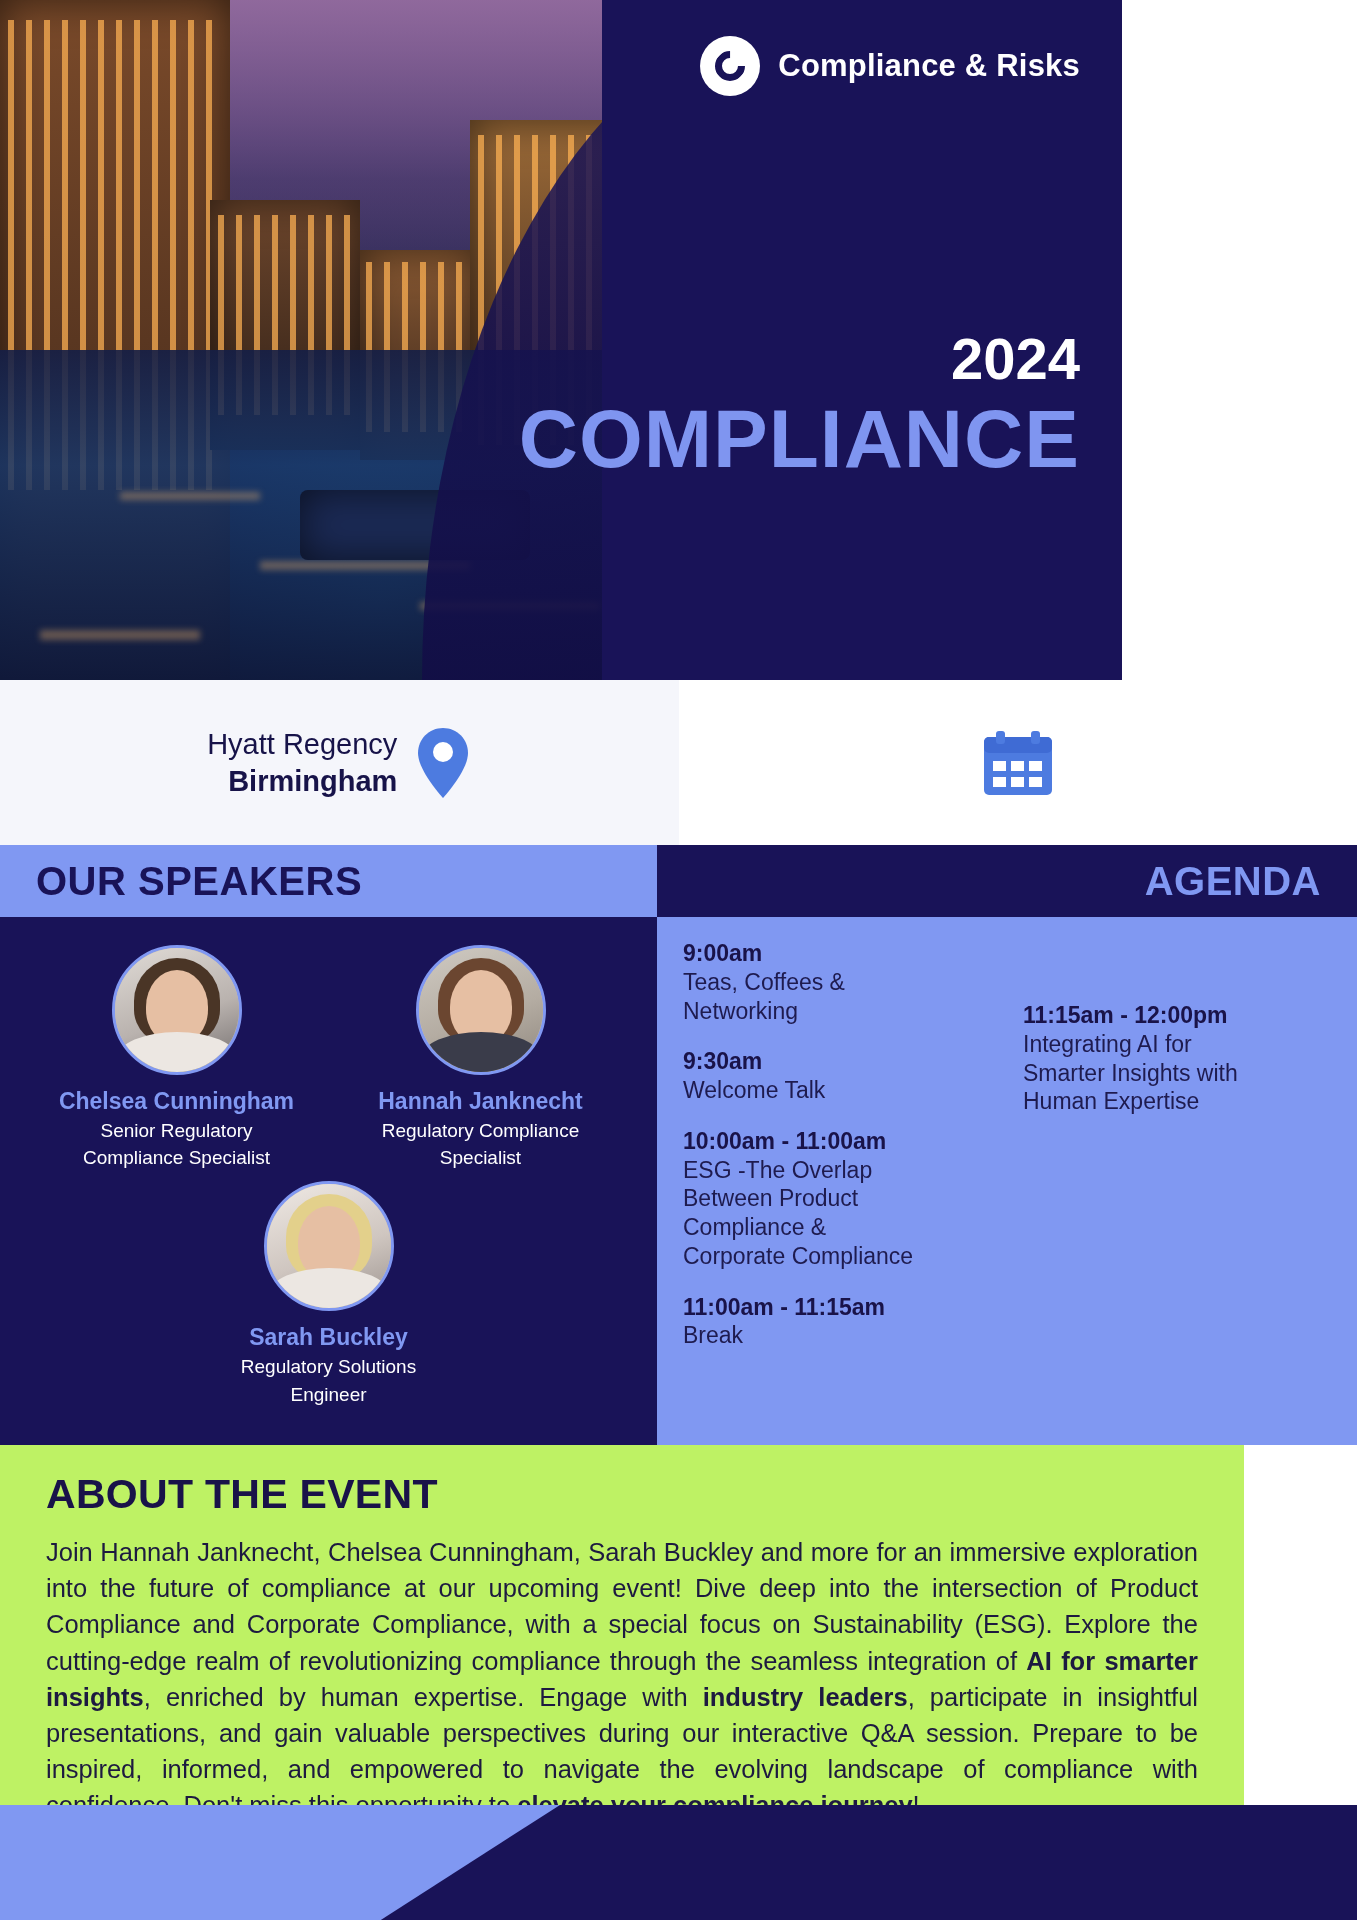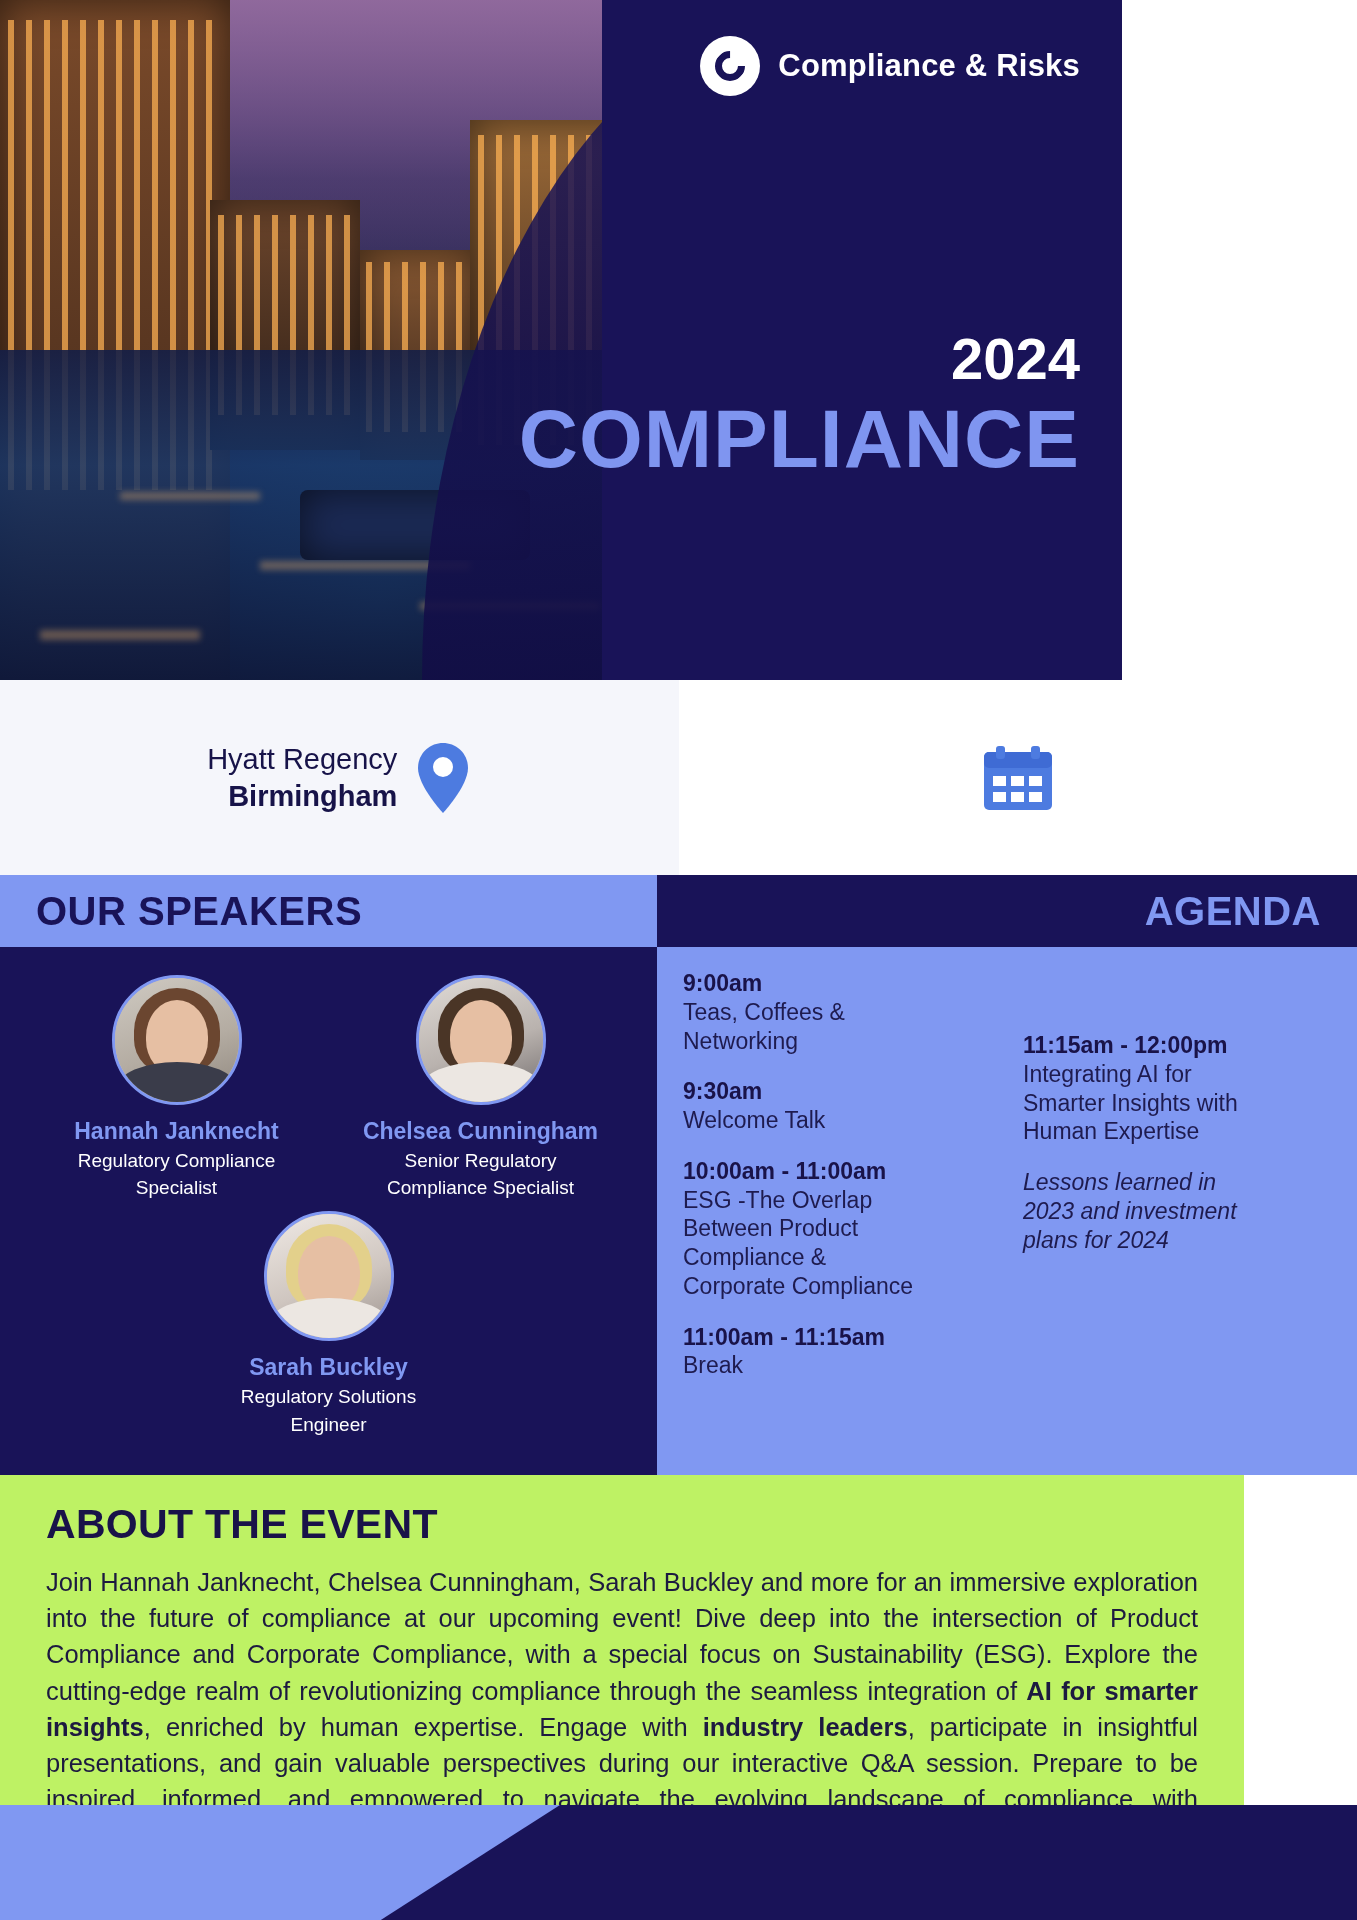--- a/index.html
+++ b/index.html
@@ -144,7 +144,7 @@
   .infobar {
     position: relative;
     display: flex;
-    width: 1357px; height: 195px;
+    width: 1357px; height: 165px;
     background: #0f172a;
   }
   .info-left, .info-right {

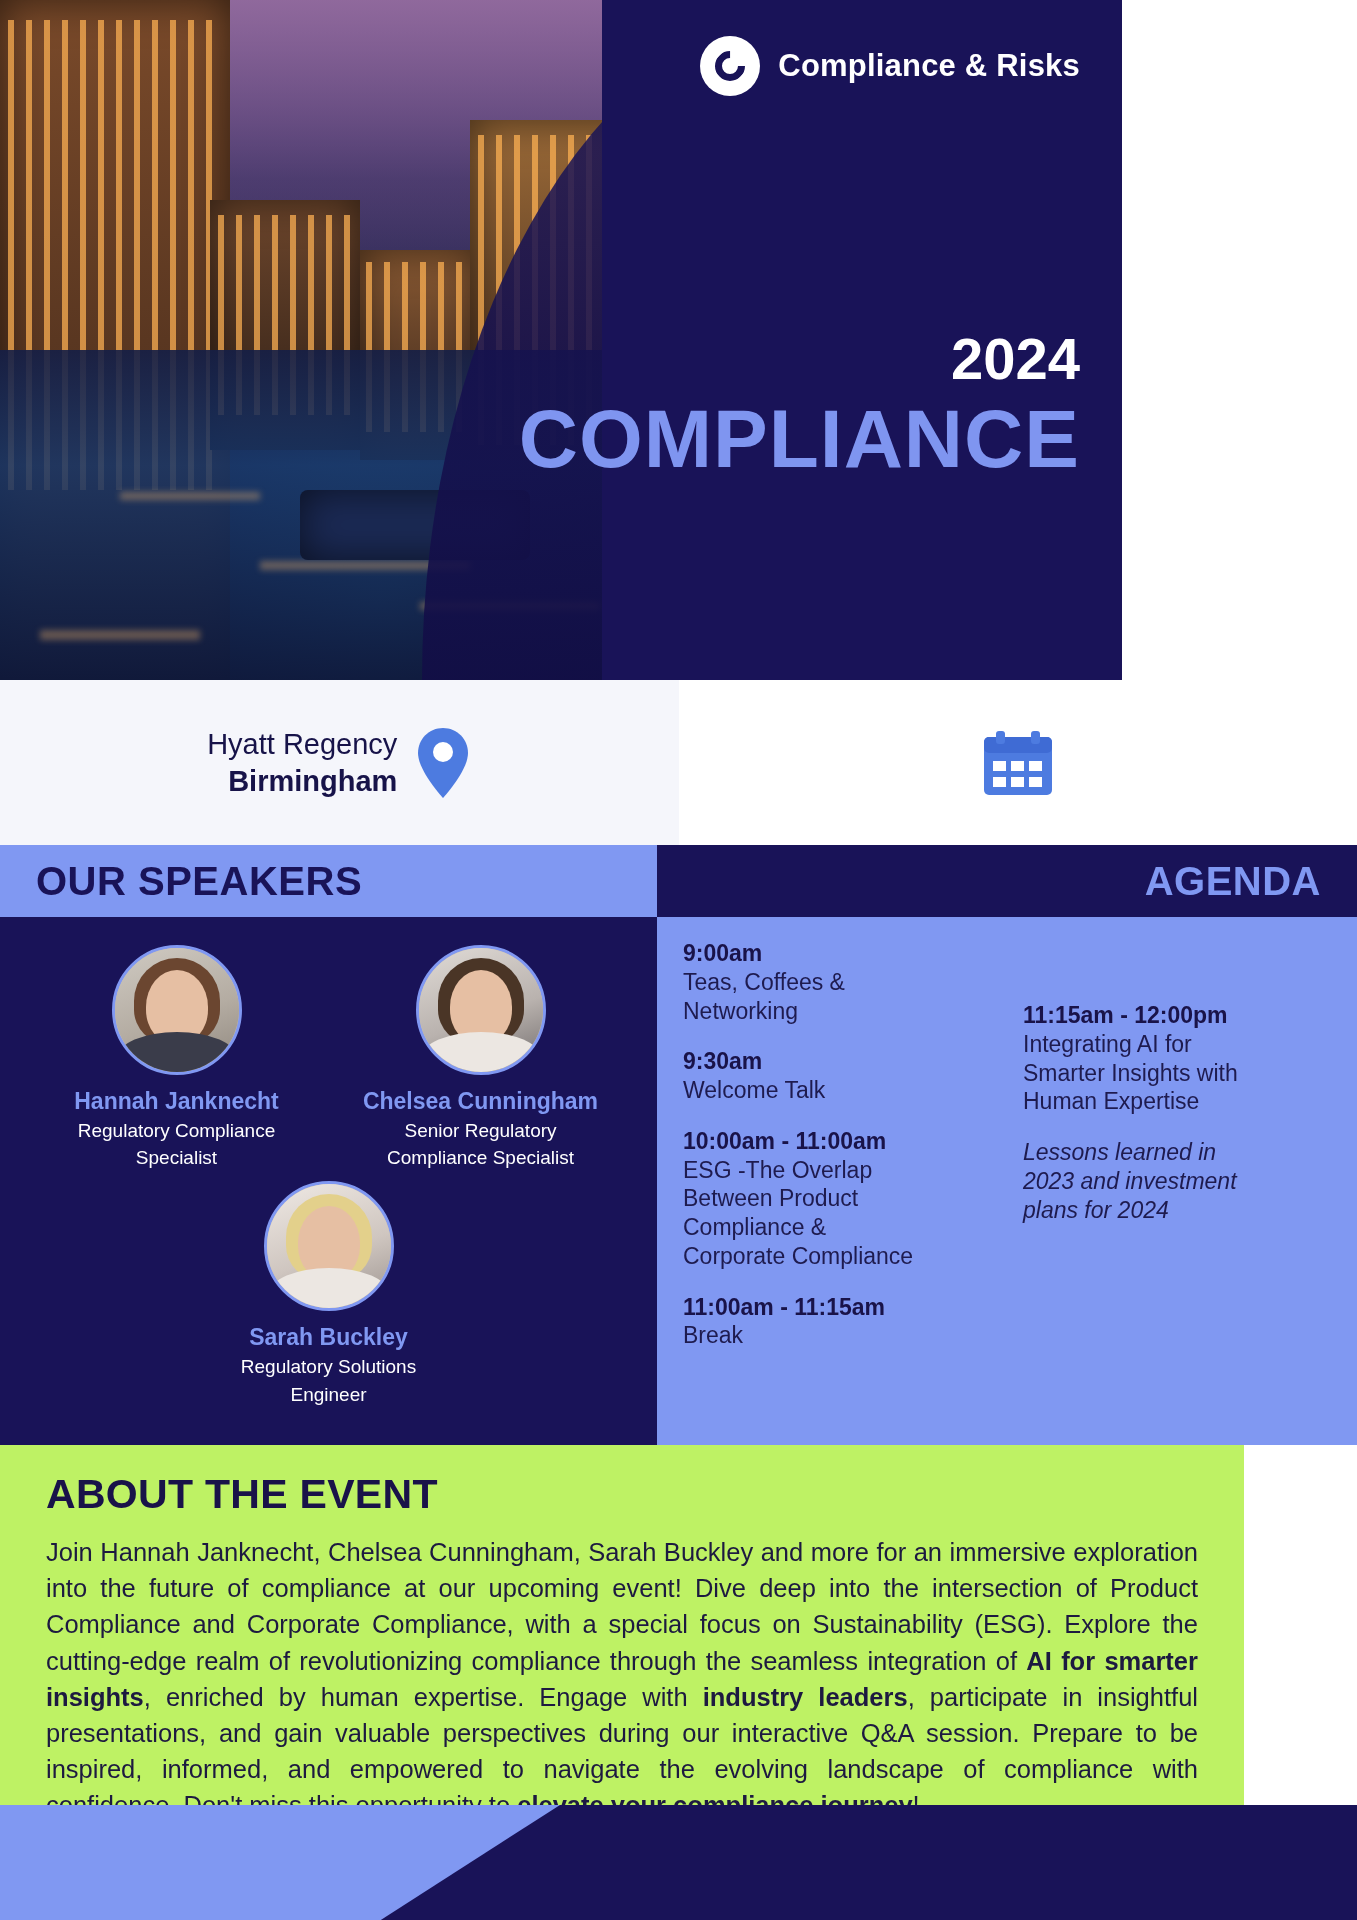--- a/index.html
+++ b/index.html
@@ -418,6 +418,18 @@
 
         <div class="speaker">
           <div class="avatar">
+            <div class="av-bg2"></div>
+            <div class="hair dark"></div>
+            <div class="face"></div>
+            <div class="body-sh light"></div>
+          </div>
+          <div class="speaker-name">Chelsea Cunningham</div>
+          <div class="speaker-role">Senior Regulatory</div>
+          <div class="speaker-role">Compliance Specialist</div>
+        </div>
+
+        <div class="speaker">
+          <div class="avatar">
             <div class="av-bg1"></div>
             <div class="hair"></div>
             <div class="face"></div>
@@ -426,18 +438,6 @@
           <div class="speaker-name">Hannah Janknecht</div>
           <div class="speaker-role">Regulatory Compliance</div>
           <div class="speaker-role">Specialist</div>
-        </div>
-
-        <div class="speaker">
-          <div class="avatar">
-            <div class="av-bg2"></div>
-            <div class="hair dark"></div>
-            <div class="face"></div>
-            <div class="body-sh light"></div>
-          </div>
-          <div class="speaker-name">Chelsea Cunningham</div>
-          <div class="speaker-role">Senior Regulatory</div>
-          <div class="speaker-role">Compliance Specialist</div>
         </div>
 
         <div class="speaker">

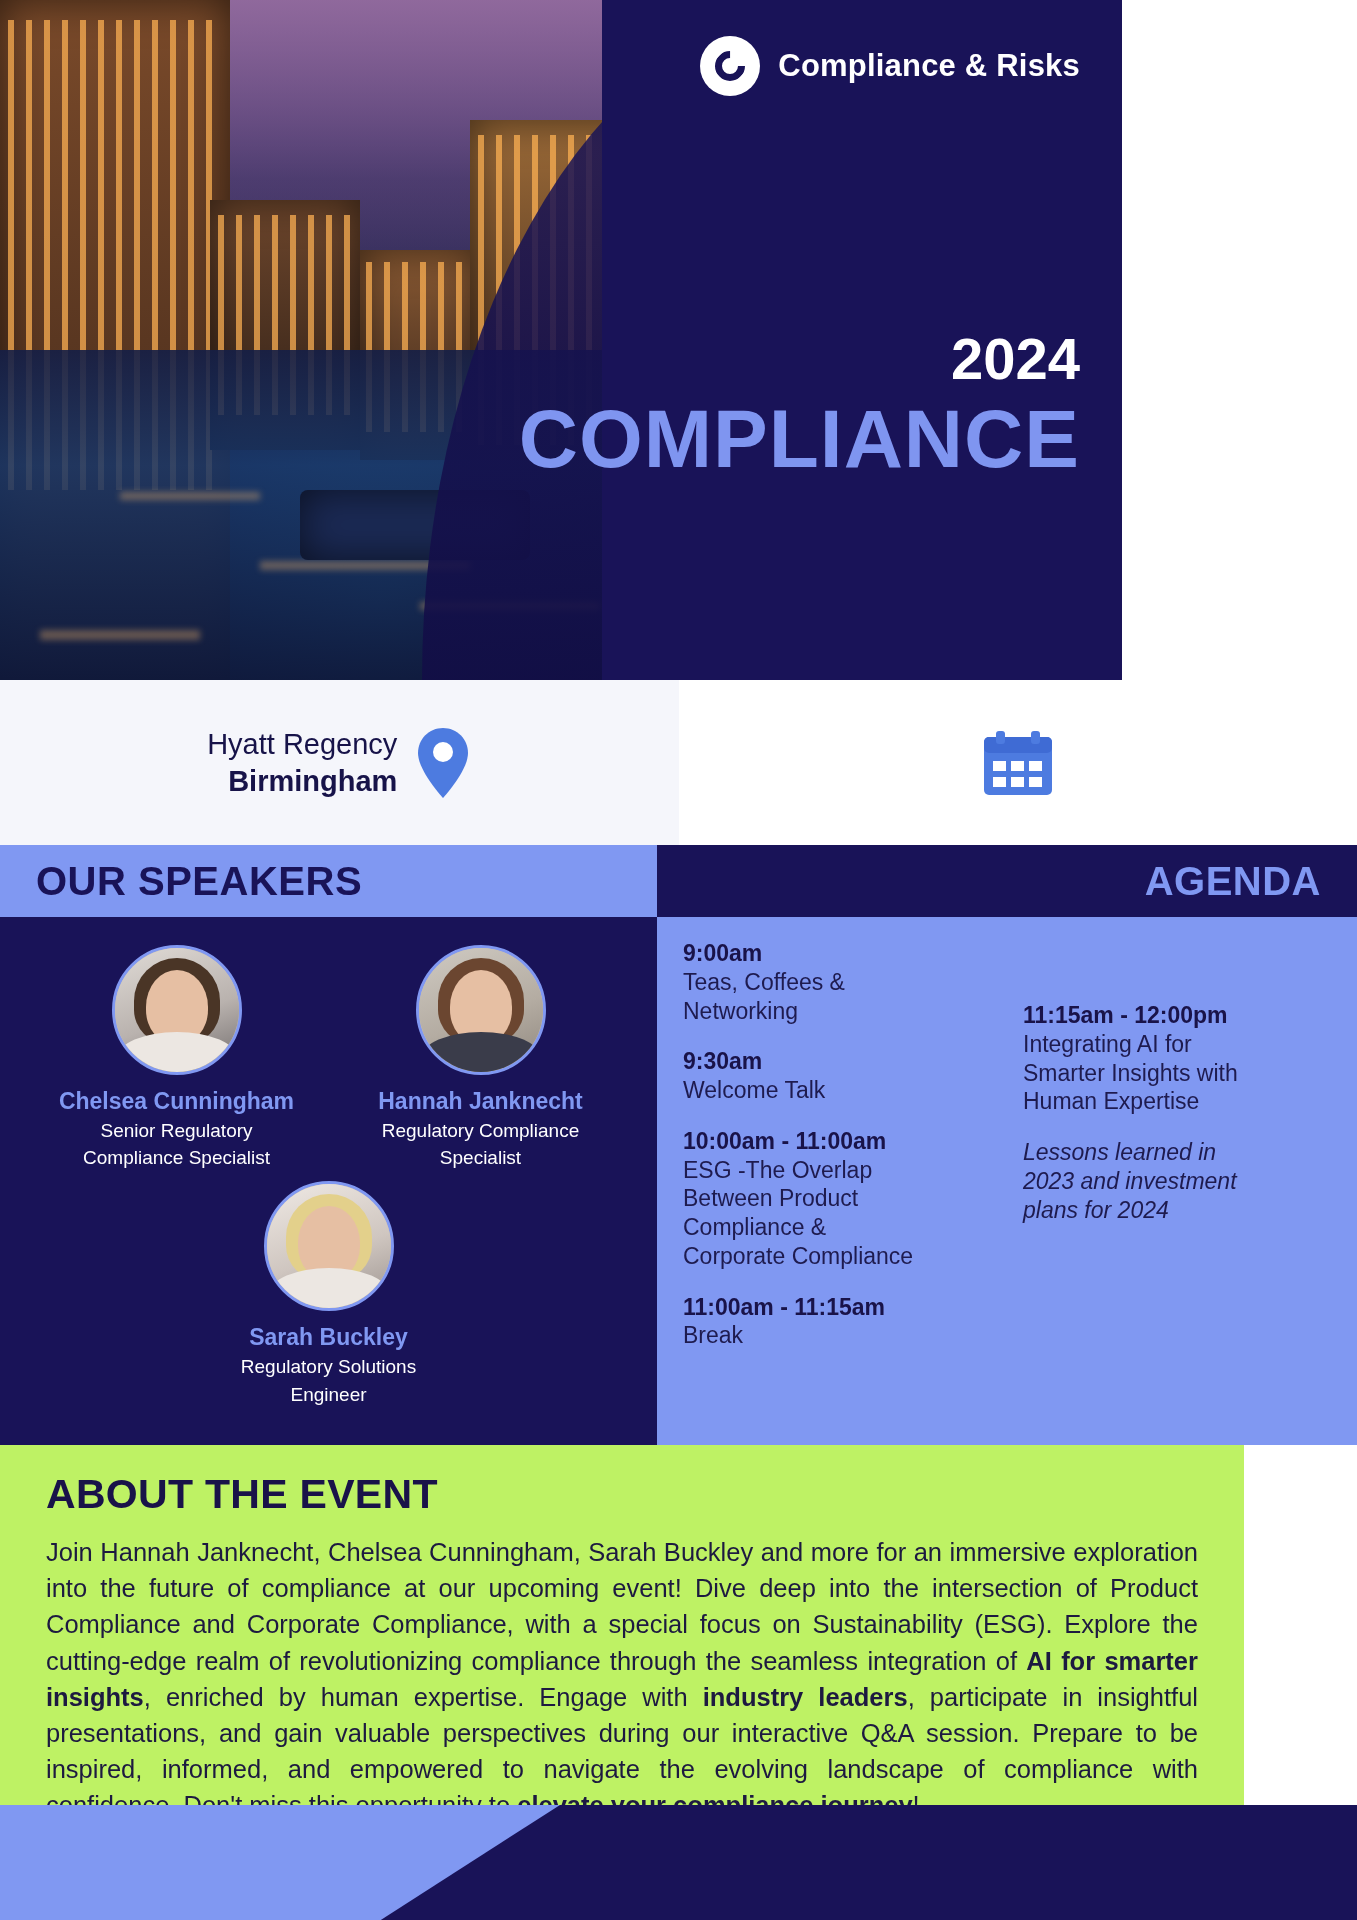--- a/index.html
+++ b/index.html
@@ -491,11 +491,6 @@
             <div class="ag-desc">Smarter Insights with</div>
             <div class="ag-desc">Human Expertise</div>
           </div>
-          <div>
-            <div class="ag-note" style="margin-bottom:0;">Lessons learned in</div>
-            <div class="ag-note" style="margin-bottom:0;">2023 and investment</div>
-            <div class="ag-note">plans for 2024</div>
-          </div>
         </div>
 
       </div>

